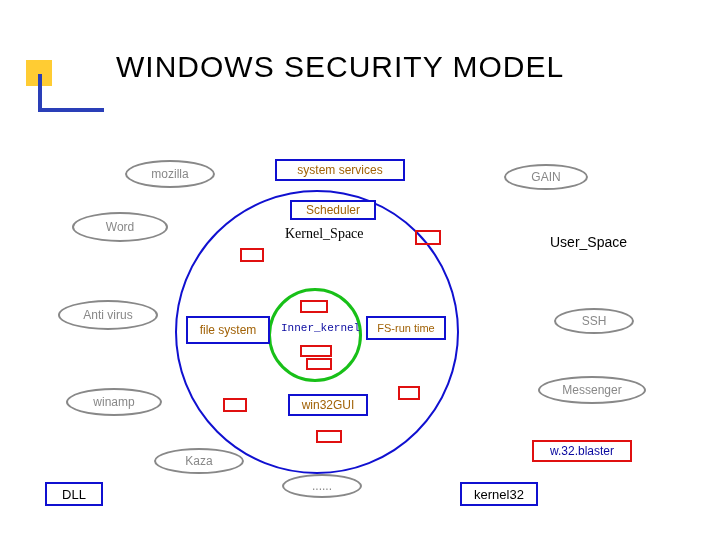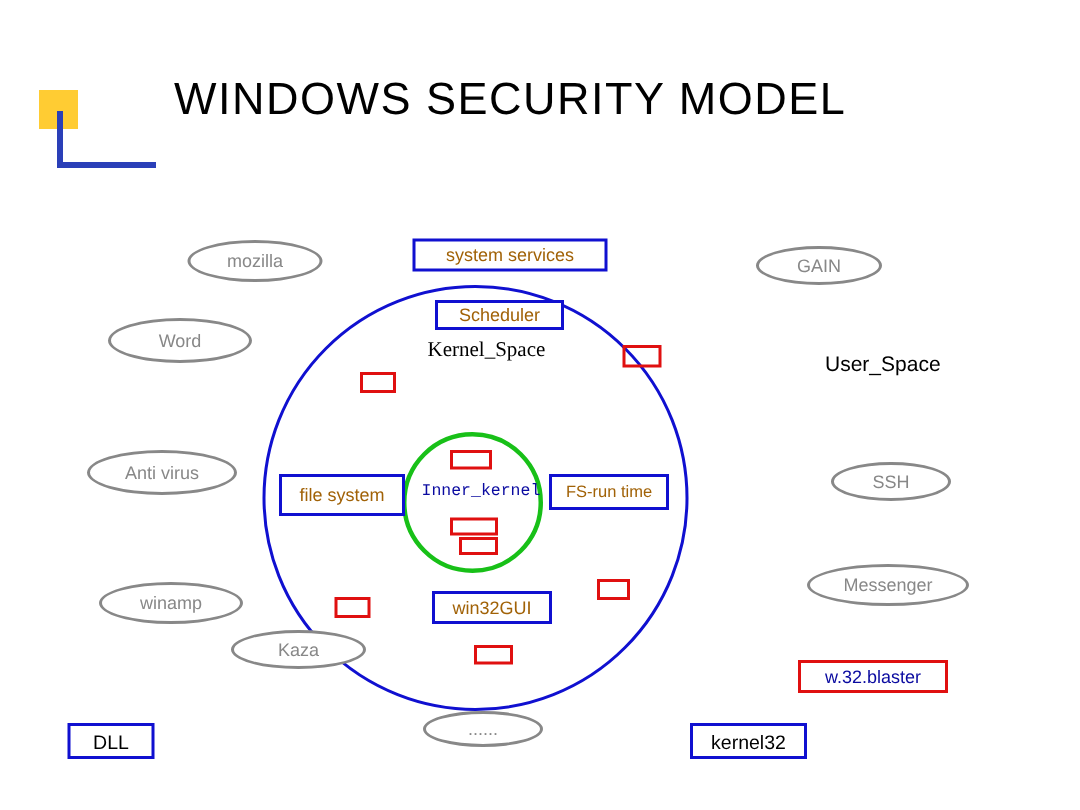--- a/index.html
+++ b/index.html
@@ -151,7 +151,7 @@
   <div class="box ellipse" style="left:72px; top:212px; width:96px; height:30px;">Word</div>
   <div class="box ellipse" style="left:58px; top:300px; width:100px; height:30px;">Anti virus</div>
   <div class="box ellipse" style="left:66px; top:388px; width:96px; height:28px;">winamp</div>
-  <div class="box ellipse" style="left:154px; top:420px; width:90px; height:26px;">Kaza</div>
+  <div class="box ellipse" style="left:154px; top:448px; width:90px; height:26px;">Kaza</div>
   <div class="box ellipse" style="left:282px; top:474px; width:80px; height:24px;">......</div>
 
   <div class="box ellipse" style="left:504px; top:164px; width:84px; height:26px;">GAIN</div>

